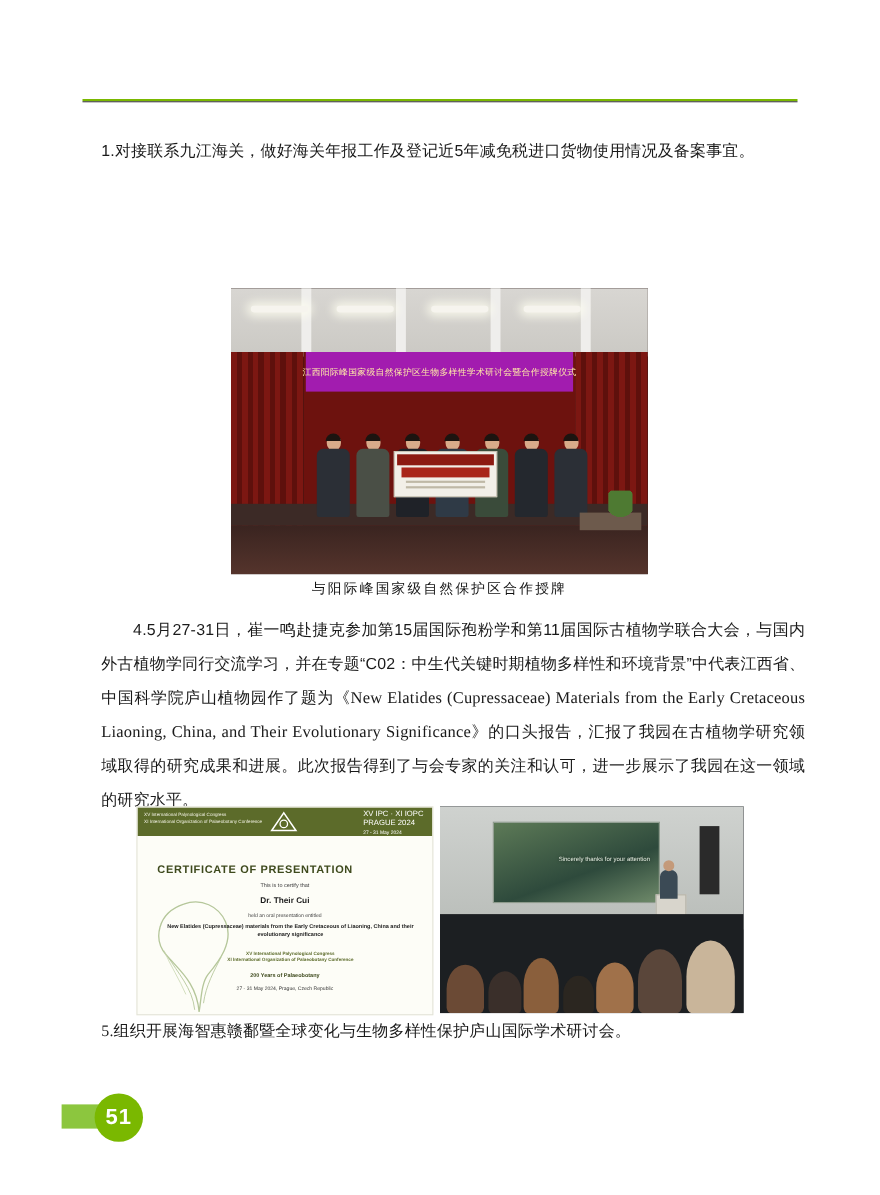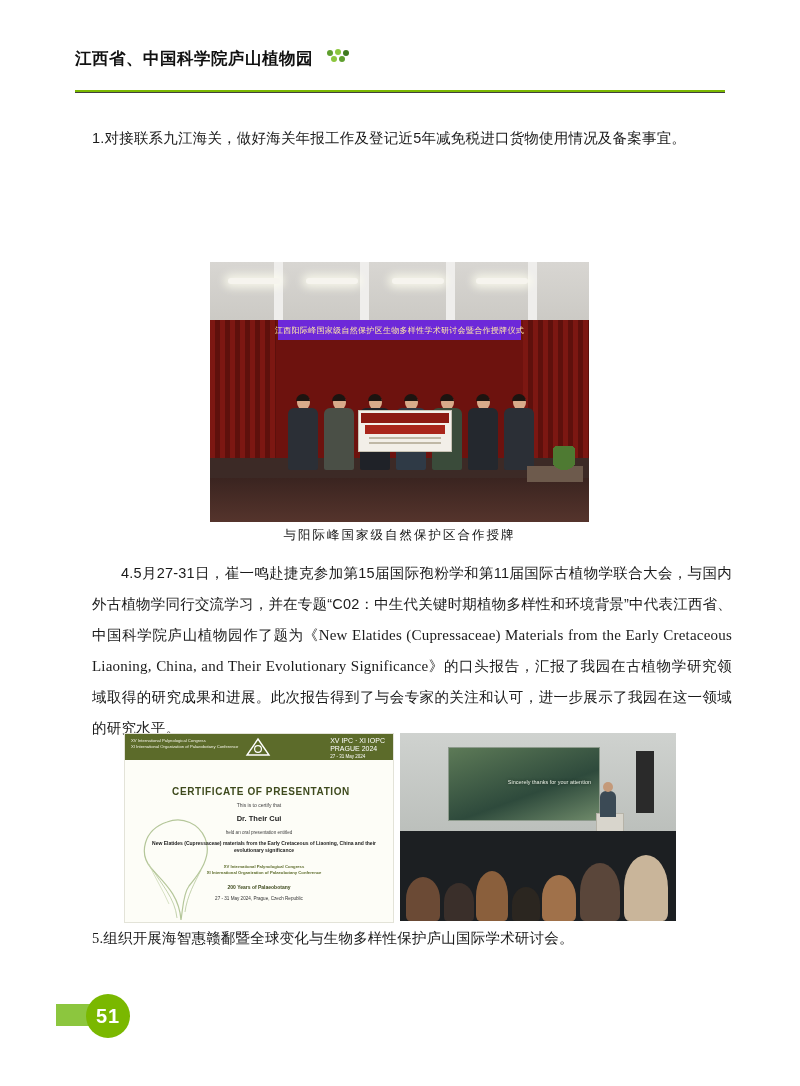--- a/index.html
+++ b/index.html
@@ -343,18 +343,6 @@
 <body>
 
 <div class="header">
-  <div class="header-title">
-    <span>江西省、中国科学院庐山植物园</span>
-    <span class="header-deco">
-      <svg width="26" height="14" viewBox="0 0 26 14" aria-hidden="true">
-        <circle cx="4" cy="4" r="3" fill="#5f9f2f"></circle>
-        <circle cx="12" cy="3" r="3" fill="#8cc63e"></circle>
-        <circle cx="20" cy="4" r="3" fill="#3f7a1f"></circle>
-        <circle cx="8" cy="10" r="3" fill="#8cc63e"></circle>
-        <circle cx="16" cy="10" r="3" fill="#5f9f2f"></circle>
-      </svg>
-    </span>
-  </div>
   <div class="header-rule"></div>
   <div class="header-rule-dark"></div>
 </div>

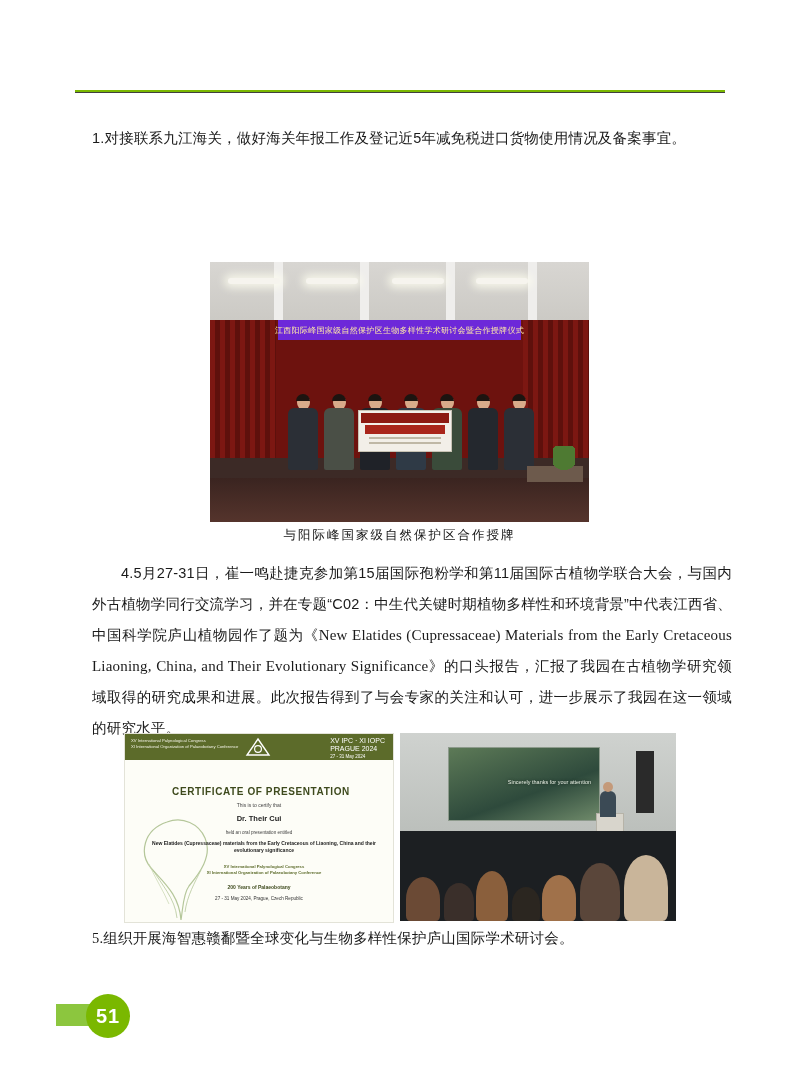--- a/index.html
+++ b/index.html
@@ -121,8 +121,8 @@
     background: #6d120e;
   }
   .f1-banner {
-    position: absolute; left: 68px; top: 58px; right: 68px; height: 20px;
-    background: #6d28d9;
+    position: absolute; left: 68px; top: 58px; right: 68px; height: 36px;
+    background: #a21caf;
     display: flex; align-items: center; justify-content: center;
   }
   .f1-banner span {

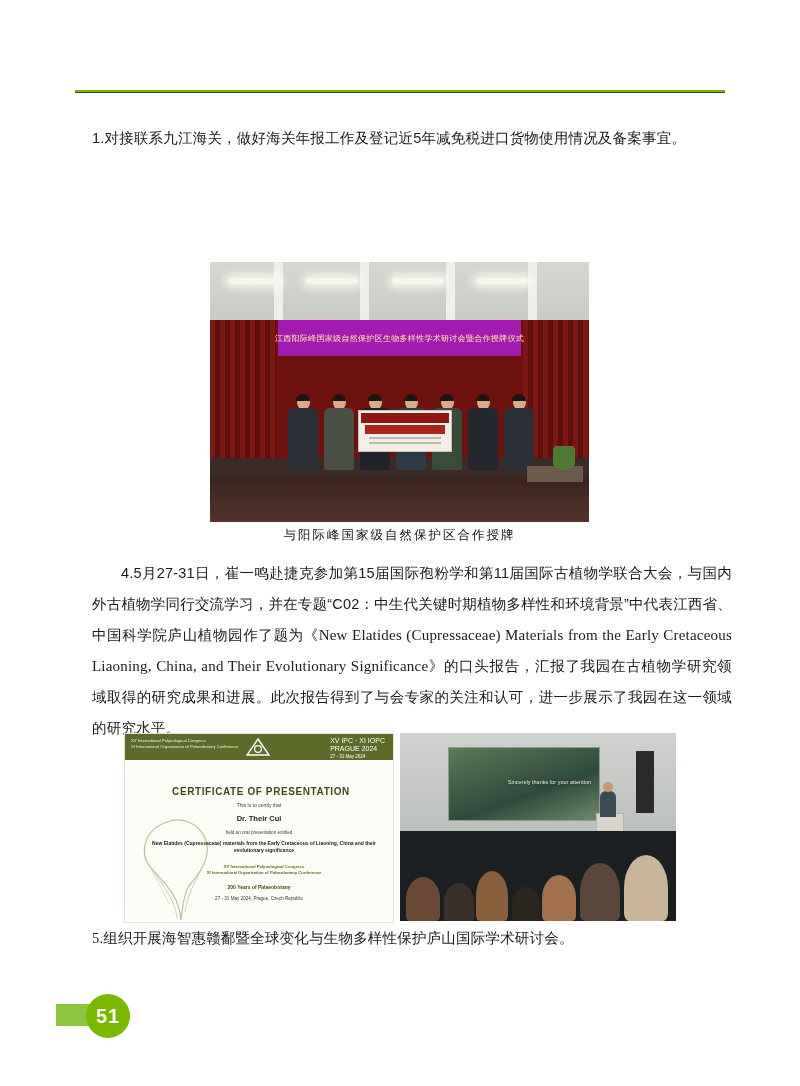--- a/index.html
+++ b/index.html
@@ -229,7 +229,6 @@
   }
   .cert-title {
     position: absolute; left: 18px; top: 52px; right: 14px;
-    text-align: center;
     font-size: 10px; font-weight: bold; letter-spacing: 0.6px;
     color: #3e4a1d;
   }

